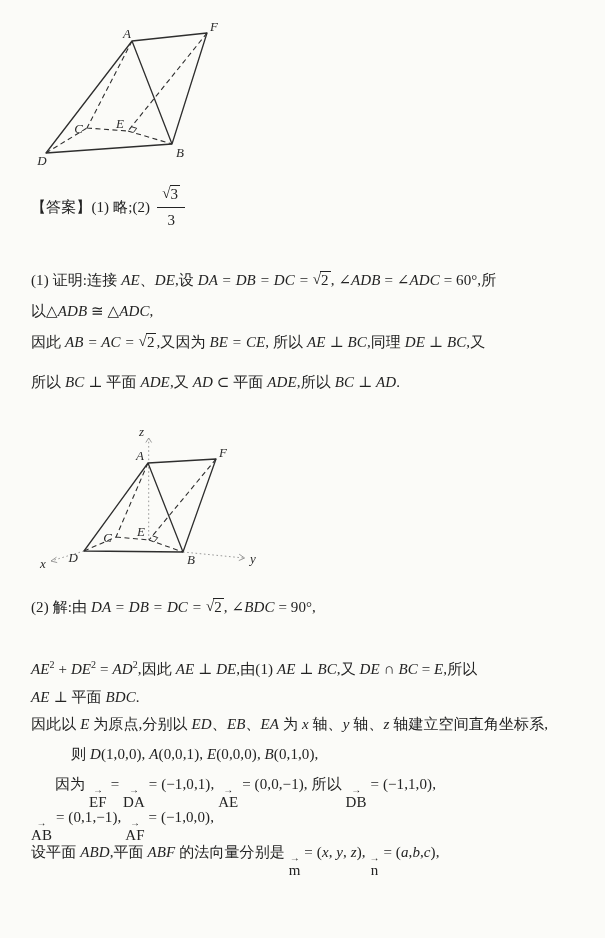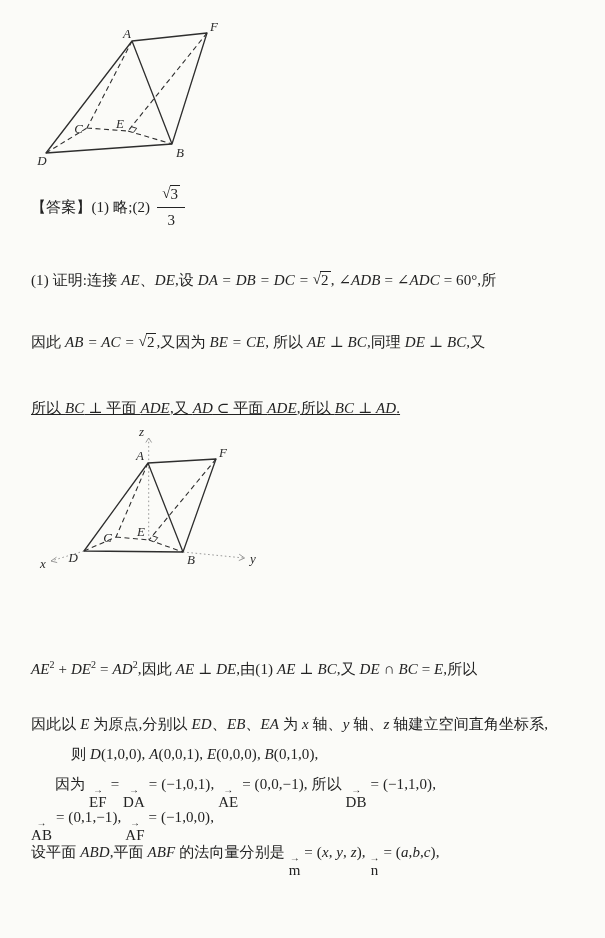--- a/index.html
+++ b/index.html
@@ -67,6 +67,7 @@
       </span>
     </div>
   <div class="line" style="top:270px;"><span class="rt">(1) 证明:连接 </span><span class="rm">AE</span><span class="rt">、</span><span class="rm">DE</span><span class="rt">,设 </span><span class="rm">DA = DB = DC = </span><span class="rs"><span class="rs-sym">√</span><span class="rs-val">2</span></span><span class="rt">, ∠</span><span class="rm">ADB</span><span class="rt"> = ∠</span><span class="rm">ADC</span><span class="rt"> = 60°,所</span></div>
+  <div class="line" style="top:301px;"><span class="rt">以△</span><span class="rm">ADB</span><span class="rt"> ≅ △</span><span class="rm">ADC</span><span class="rt">,</span></div>
   <div class="line" style="top:332px;"><span class="rt">因此 </span><span class="rm">AB = AC = </span><span class="rs"><span class="rs-sym">√</span><span class="rs-val">2</span></span><span class="rt">,又因为 </span><span class="rm">BE = CE</span><span class="rt">, 所以 </span><span class="rm">AE</span><span class="rt"> ⊥ </span><span class="rm">BC</span><span class="rt">,同理 </span><span class="rm">DE</span><span class="rt"> ⊥ </span><span class="rm">BC</span><span class="rt">,又</span></div>
   <div class="line" style="top:398px;text-decoration:underline;"><span class="rt">所以 </span><span class="rm">BC</span><span class="rt"> ⊥ 平面 </span><span class="rm">ADE</span><span class="rt">,又 </span><span class="rm">AD</span><span class="rt"> ⊂ 平面 </span><span class="rm">ADE</span><span class="rt">,所以 </span><span class="rm">BC</span><span class="rt"> ⊥ </span><span class="rm">AD</span><span class="rt">.</span></div>
 

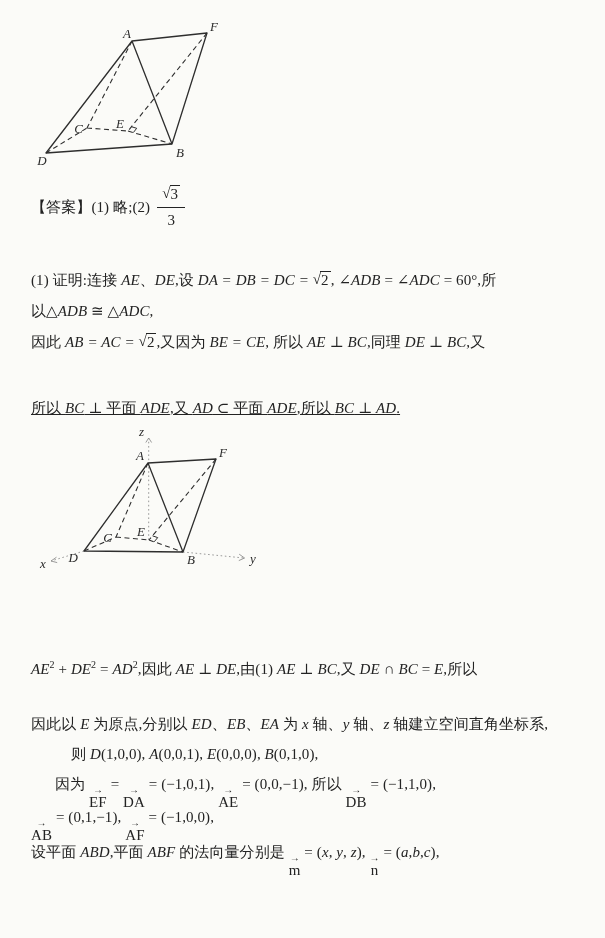--- a/index.html
+++ b/index.html
@@ -69,7 +69,7 @@
   <div class="line" style="top:270px;"><span class="rt">(1) 证明:连接 </span><span class="rm">AE</span><span class="rt">、</span><span class="rm">DE</span><span class="rt">,设 </span><span class="rm">DA = DB = DC = </span><span class="rs"><span class="rs-sym">√</span><span class="rs-val">2</span></span><span class="rt">, ∠</span><span class="rm">ADB</span><span class="rt"> = ∠</span><span class="rm">ADC</span><span class="rt"> = 60°,所</span></div>
   <div class="line" style="top:301px;"><span class="rt">以△</span><span class="rm">ADB</span><span class="rt"> ≅ △</span><span class="rm">ADC</span><span class="rt">,</span></div>
   <div class="line" style="top:332px;"><span class="rt">因此 </span><span class="rm">AB = AC = </span><span class="rs"><span class="rs-sym">√</span><span class="rs-val">2</span></span><span class="rt">,又因为 </span><span class="rm">BE = CE</span><span class="rt">, 所以 </span><span class="rm">AE</span><span class="rt"> ⊥ </span><span class="rm">BC</span><span class="rt">,同理 </span><span class="rm">DE</span><span class="rt"> ⊥ </span><span class="rm">BC</span><span class="rt">,又</span></div>
-  <div class="line" style="top:398px;text-decoration:underline;"><span class="rt">所以 </span><span class="rm">BC</span><span class="rt"> ⊥ 平面 </span><span class="rm">ADE</span><span class="rt">,又 </span><span class="rm">AD</span><span class="rt"> ⊂ 平面 </span><span class="rm">ADE</span><span class="rt">,所以 </span><span class="rm">BC</span><span class="rt"> ⊥ </span><span class="rm">AD</span><span class="rt">.</span></div>
+  <div class="line" style="top:372px;"><span class="rt">所以 </span><span class="rm">BC</span><span class="rt"> ⊥ 平面 </span><span class="rm">ADE</span><span class="rt">,又 </span><span class="rm">AD</span><span class="rt"> ⊂ 平面 </span><span class="rm">ADE</span><span class="rt">,所以 </span><span class="rm">BC</span><span class="rt"> ⊥ </span><span class="rm">AD</span><span class="rt">.</span></div>
 
   <svg class="fig" style="left:38px;top:420px;" width="240" height="170" viewBox="0 0 240 170">
     <g class="axes">

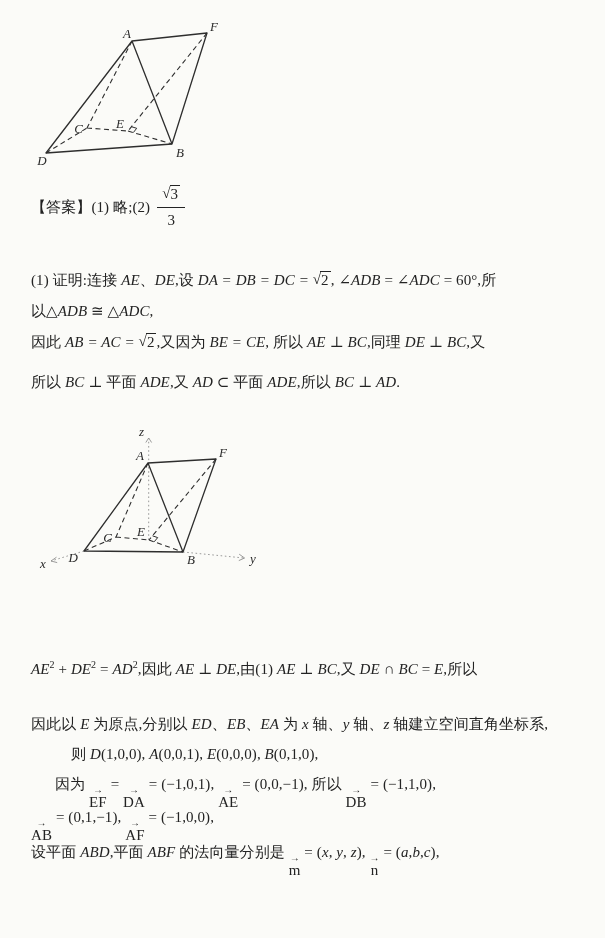--- a/index.html
+++ b/index.html
@@ -98,6 +98,7 @@
     </g>
   </svg>
 
+  <div class="line" style="top:597px;"><span class="rt">(2) 解:由 </span><span class="rm">DA = DB = DC = </span><span class="rs"><span class="rs-sym">√</span><span class="rs-val">2</span></span><span class="rt">, ∠</span><span class="rm">BDC</span><span class="rt"> = 90°,</span></div>
   <div class="line" style="top:659px;"><span class="rm">AE</span><span class="rp">2</span><span class="rt"> + </span><span class="rm">DE</span><span class="rp">2</span><span class="rt"> = </span><span class="rm">AD</span><span class="rp">2</span><span class="rt">,因此 </span><span class="rm">AE</span><span class="rt"> ⊥ </span><span class="rm">DE</span><span class="rt">,由(1) </span><span class="rm">AE</span><span class="rt"> ⊥ </span><span class="rm">BC</span><span class="rt">,又 </span><span class="rm">DE</span><span class="rt"> ∩ </span><span class="rm">BC</span><span class="rt"> = </span><span class="rm">E</span><span class="rt">,所以</span></div>
   <div class="line" style="top:714px;"><span class="rt">因此以 </span><span class="rm">E</span><span class="rt"> 为原点,分别以 </span><span class="rm">ED</span><span class="rt">、</span><span class="rm">EB</span><span class="rt">、</span><span class="rm">EA</span><span class="rt"> 为 </span><span class="rm">x</span><span class="rt"> 轴、</span><span class="rm">y</span><span class="rt"> 轴、</span><span class="rm">z</span><span class="rt"> 轴建立空间直角坐标系,</span></div>
   <div class="line" style="top:744px;margin-left:40px;"><span class="rt">则 </span><span class="rm">D</span><span class="rt">(1,0,0), </span><span class="rm">A</span><span class="rt">(0,0,1), </span><span class="rm">E</span><span class="rt">(0,0,0), </span><span class="rm">B</span><span class="rt">(0,1,0),</span></div>

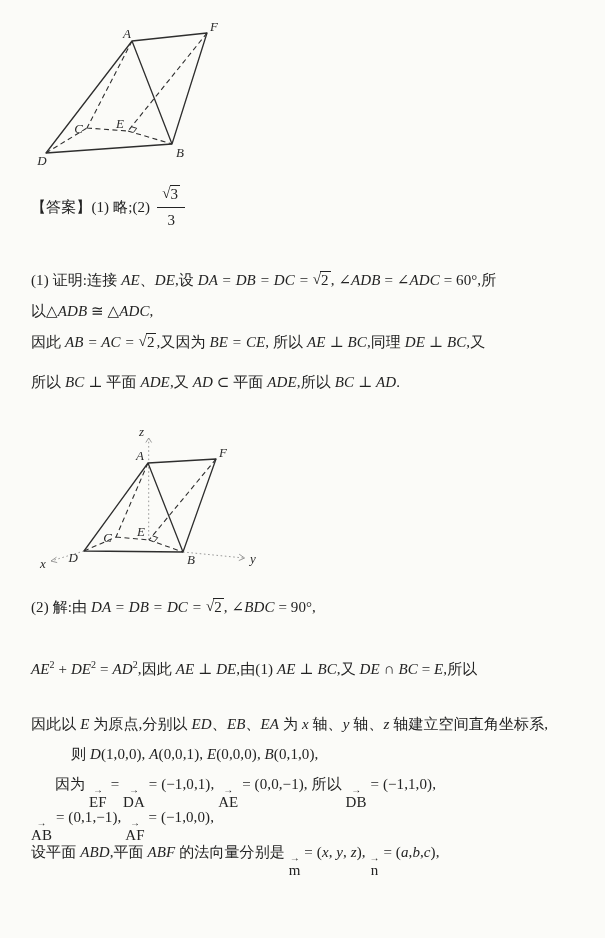--- a/index.html
+++ b/index.html
@@ -100,6 +100,7 @@
 
   <div class="line" style="top:597px;"><span class="rt">(2) 解:由 </span><span class="rm">DA = DB = DC = </span><span class="rs"><span class="rs-sym">√</span><span class="rs-val">2</span></span><span class="rt">, ∠</span><span class="rm">BDC</span><span class="rt"> = 90°,</span></div>
   <div class="line" style="top:659px;"><span class="rm">AE</span><span class="rp">2</span><span class="rt"> + </span><span class="rm">DE</span><span class="rp">2</span><span class="rt"> = </span><span class="rm">AD</span><span class="rp">2</span><span class="rt">,因此 </span><span class="rm">AE</span><span class="rt"> ⊥ </span><span class="rm">DE</span><span class="rt">,由(1) </span><span class="rm">AE</span><span class="rt"> ⊥ </span><span class="rm">BC</span><span class="rt">,又 </span><span class="rm">DE</span><span class="rt"> ∩ </span><span class="rm">BC</span><span class="rt"> = </span><span class="rm">E</span><span class="rt">,所以</span></div>
+  <div class="line" style="top:687px;"><span class="rm">AE</span><span class="rt"> ⊥ 平面 </span><span class="rm">BDC</span><span class="rt">.</span></div>
   <div class="line" style="top:714px;"><span class="rt">因此以 </span><span class="rm">E</span><span class="rt"> 为原点,分别以 </span><span class="rm">ED</span><span class="rt">、</span><span class="rm">EB</span><span class="rt">、</span><span class="rm">EA</span><span class="rt"> 为 </span><span class="rm">x</span><span class="rt"> 轴、</span><span class="rm">y</span><span class="rt"> 轴、</span><span class="rm">z</span><span class="rt"> 轴建立空间直角坐标系,</span></div>
   <div class="line" style="top:744px;margin-left:40px;"><span class="rt">则 </span><span class="rm">D</span><span class="rt">(1,0,0), </span><span class="rm">A</span><span class="rt">(0,0,1), </span><span class="rm">E</span><span class="rt">(0,0,0), </span><span class="rm">B</span><span class="rt">(0,1,0),</span></div>
   <div class="line" style="top:774px;margin-left:24px;"><span class="rt">因为 </span><span class="rv">

